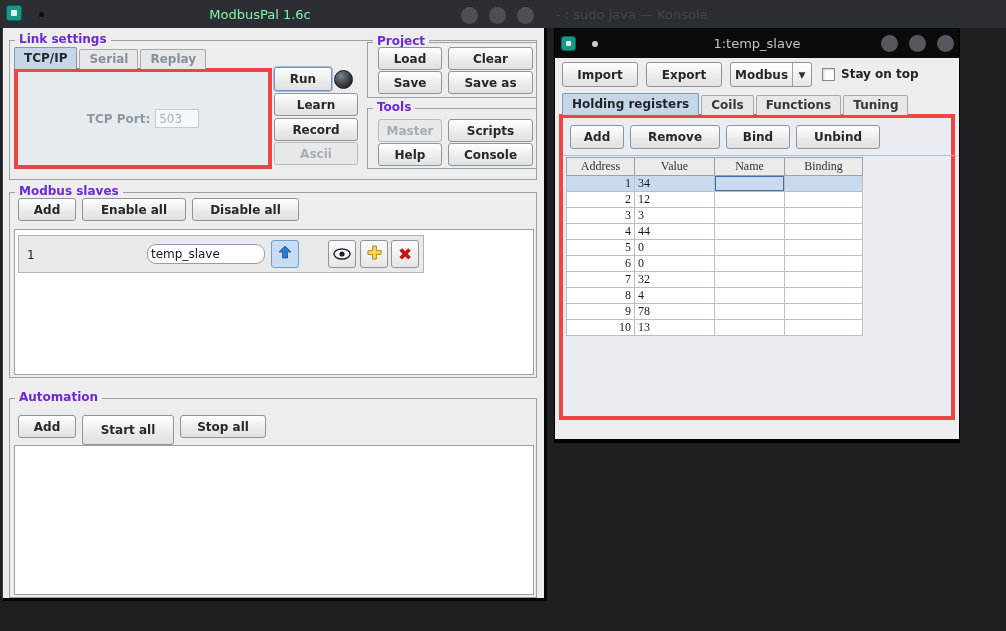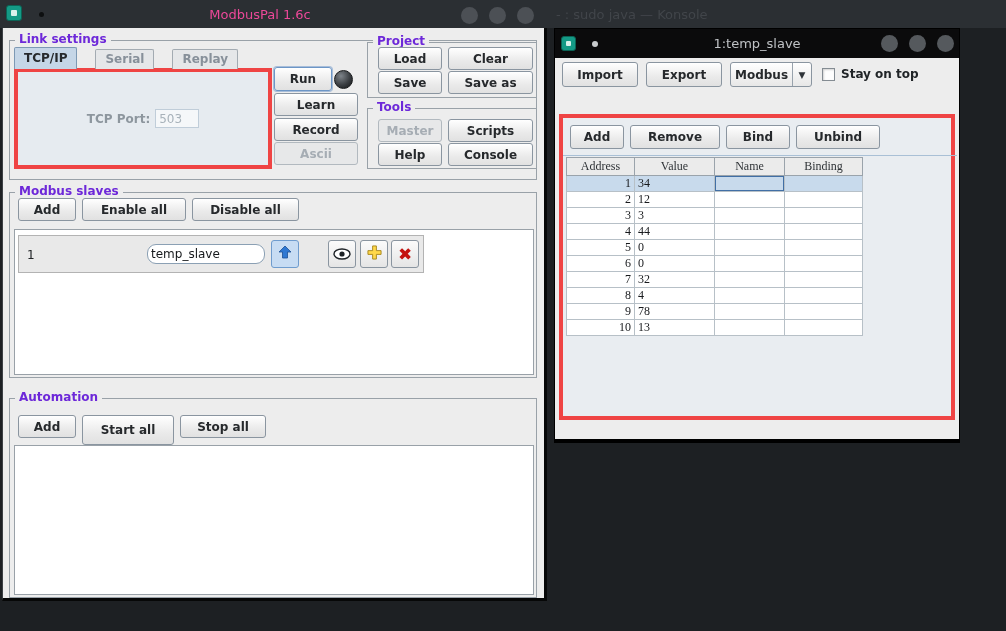--- a/index.html
+++ b/index.html
@@ -89,7 +89,7 @@
       <div class="inner"></div>
     </div>
   <div class="dot" style="left:39px; top:12px; width:5px; height:5px; background:#0d0f10;"></div>
-  <div class="bar-title" style="left:80px; top:7px; width:360px; text-align:center; color:#ec4899;">ModbusPal 1.6c</div>
+  <div class="bar-title" style="left:80px; top:7px; width:360px; text-align:center; color:#86efac;">ModbusPal 1.6c</div>
   <div class="circ" style="left:461px; top:7px;"></div>
   <div class="circ" style="left:489px; top:7px;"></div>
   <div class="circ" style="left:517px; top:7px;"></div>

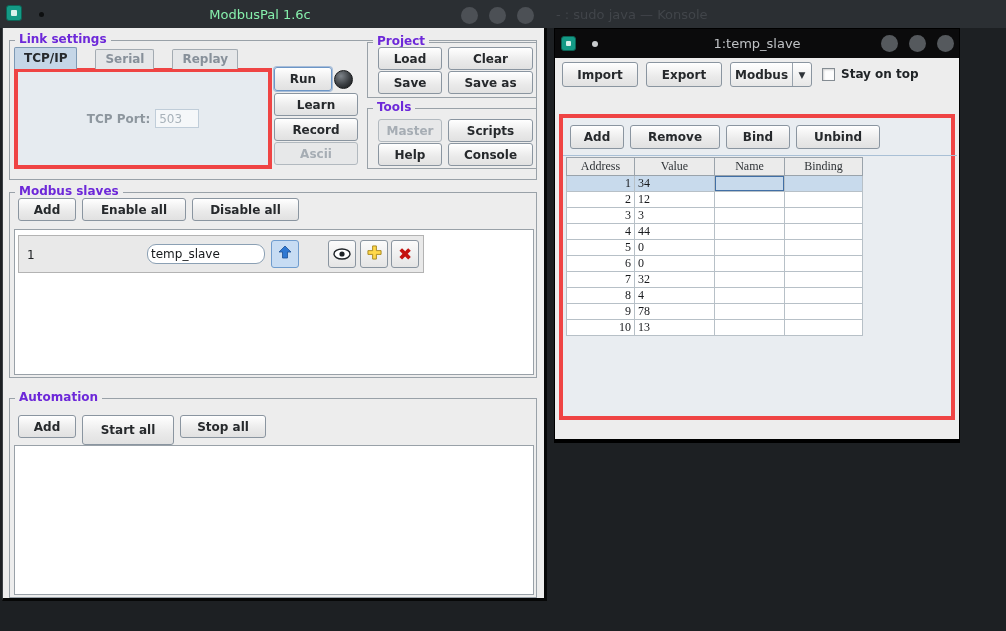--- a/index.html
+++ b/index.html
@@ -32,7 +32,7 @@
   .btn.focus { border-color:#6d96c6; box-shadow:0 0 0 1px rgba(110,150,200,.55); }
   .btn.disabled { color:#a6adb4; background:#e7e8e9; border-color:#b2b9bf; box-shadow:none; }
 
-  .tabs { position:absolute; display:flex; align-items:flex-end; gap:18px; z-index:3; }
+  .tabs { position:absolute; display:flex; align-items:flex-end; gap:2px; z-index:3; }
   .tab { padding:2px 9px 3px; font-weight:bold; font-size:12px; color:#87909a;
          background:#e5e7e9; border:1px solid #a3abb2; border-bottom:none;
          border-radius:2px 2px 0 0; height:20px; display:flex; align-items:center; }

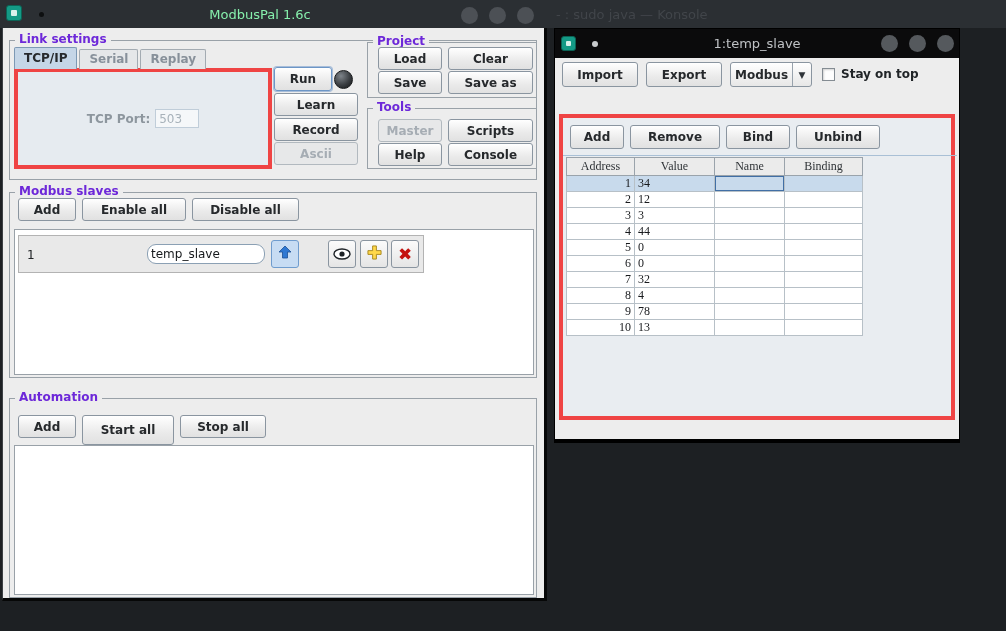--- a/index.html
+++ b/index.html
@@ -205,6 +205,12 @@
     <div class="cb" style="left:267px; top:10px;"></div>
     <span class="cb-label" style="left:286px; top:9px;">Stay on top</span>
 
+    <div class="tabs" style="left:7px; top:33px; height:24px;">
+      <div class="tab dark selected">Holding registers</div>
+      <div class="tab dark">Coils</div>
+      <div class="tab dark">Functions</div>
+      <div class="tab dark">Tuning</div>
+    </div>
 
     <div class="tabpanel" style="left:4px; top:56px; width:396px; height:306px; background:#e9edf1;">
       <div class="btn" style="left:7px; top:7px; width:54px; height:24px;">Add</div>

